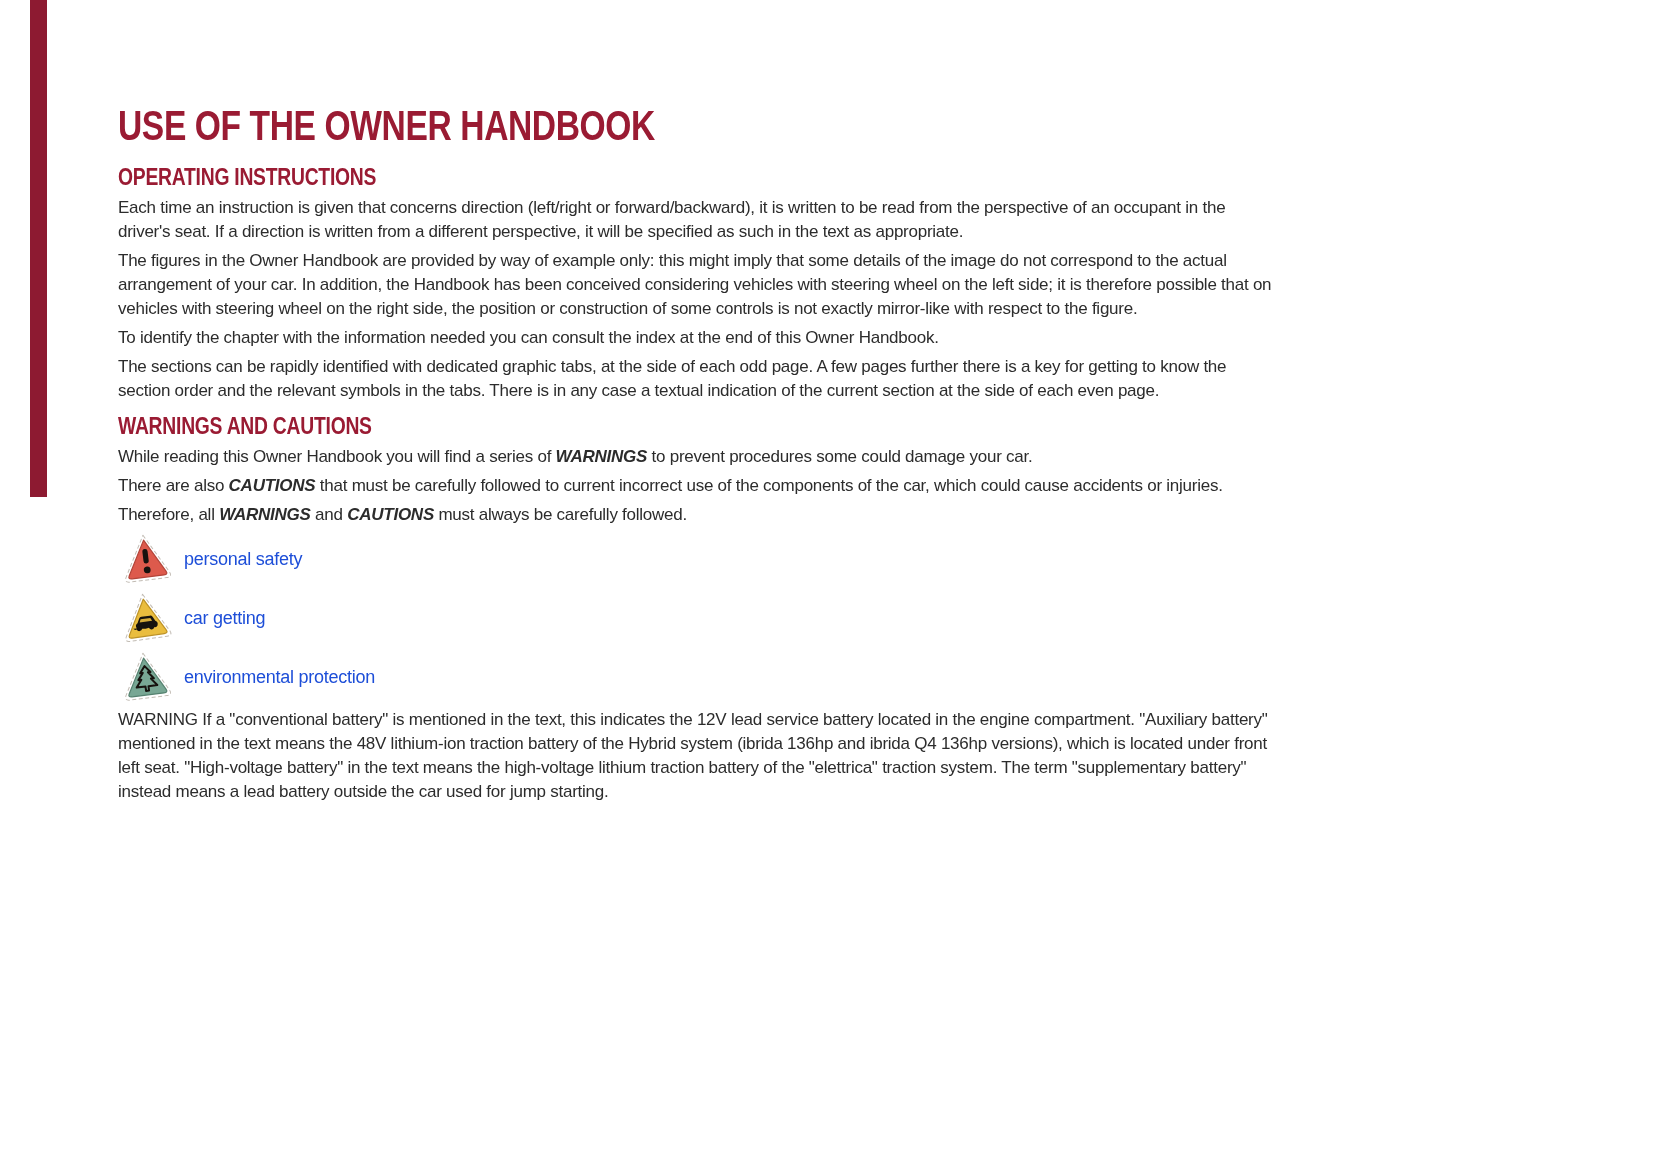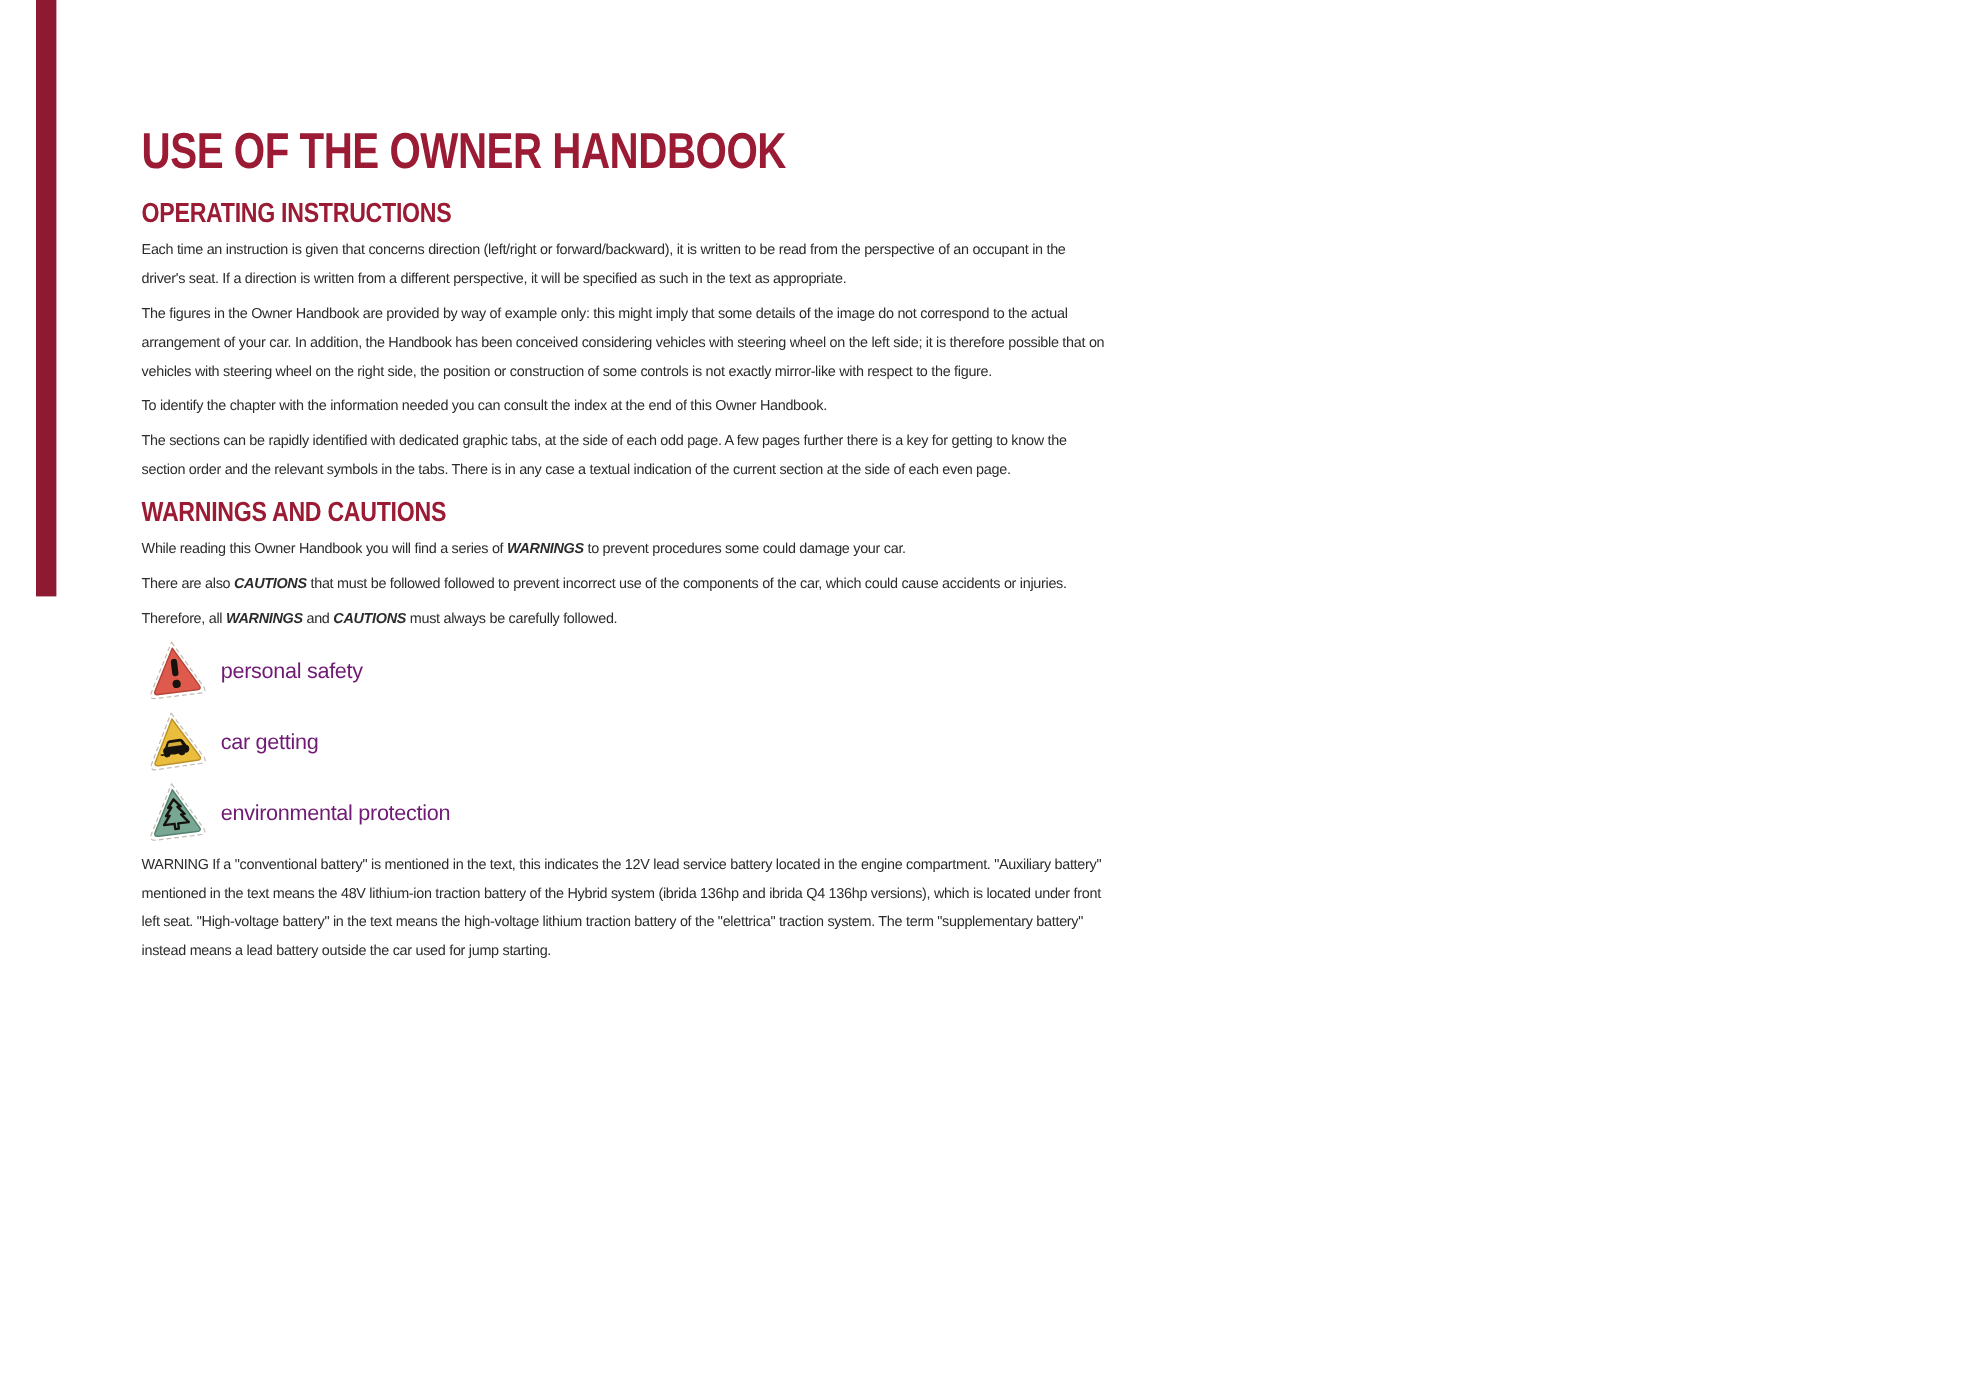--- a/index.html
+++ b/index.html
@@ -52,7 +52,7 @@
 
   p.body {
     margin: 0 0 5px 0;
-    font-size: 12px;
+    font-size: 17px;
     line-height: 24px;
     letter-spacing: -0.25px;
     white-space: pre-line;

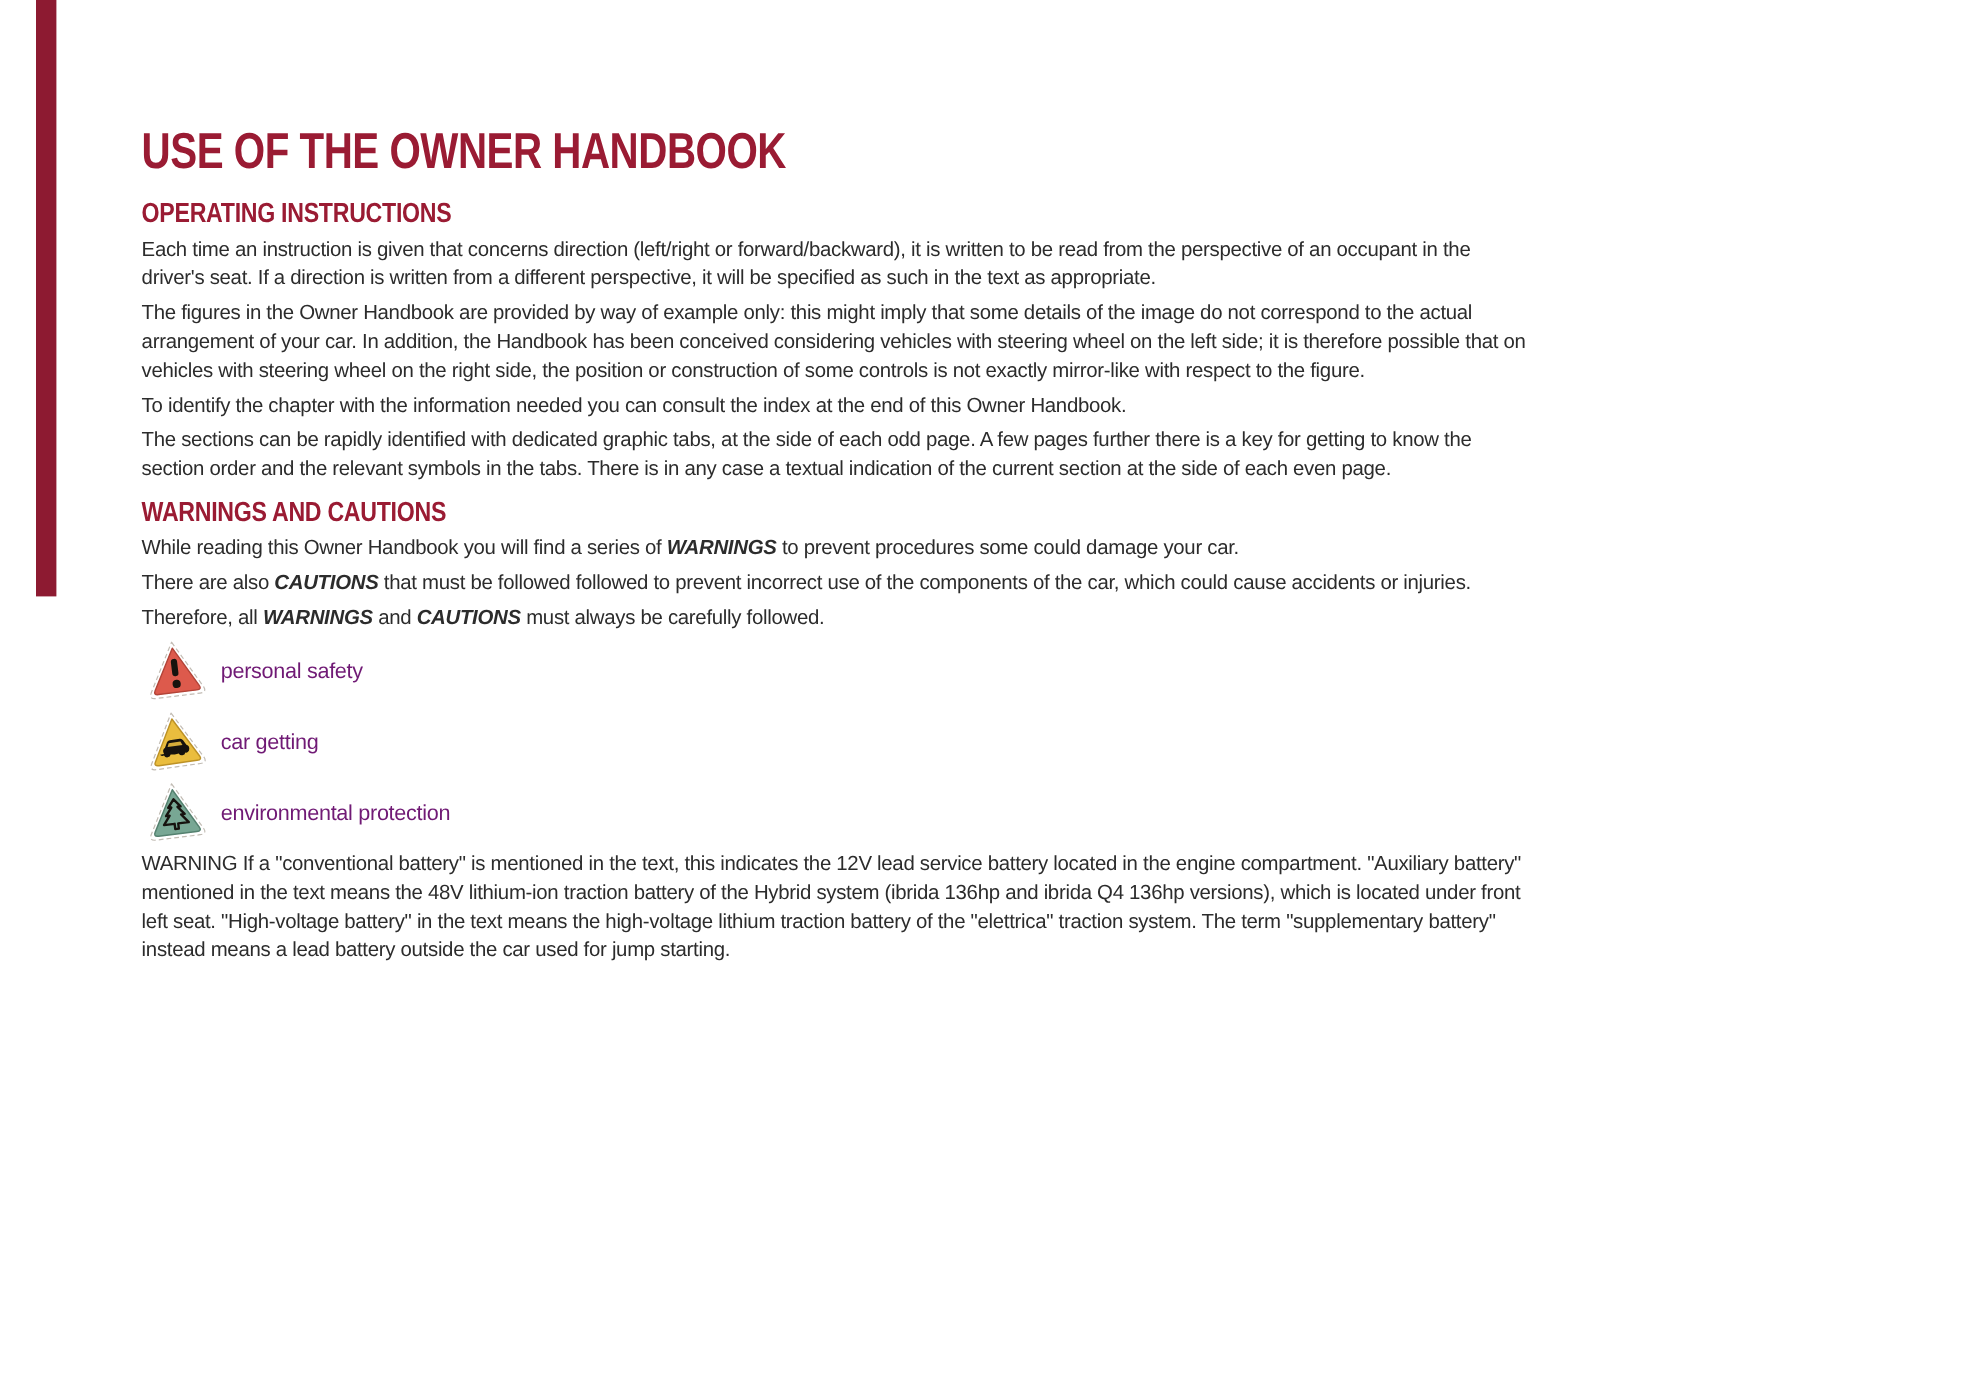--- a/index.html
+++ b/index.html
@@ -98,7 +98,7 @@
     <h2 class="section-heading">WARNINGS AND CAUTIONS</h2>
 
     <p class="body"><span>While reading this Owner Handbook you will find a series of </span><b>WARNINGS</b><span> to prevent procedures some could damage your car.</span></p>
-    <p class="body"><span>There are also </span><b>CAUTIONS</b><span> that must be followed followed to prevent incorrect use of the components of the car, which could cause accidents or injuries.</span></p>
+    <p class="body"><span>There are also </span><b>CAUTIONS</b><span> that must be carefully followed to current incorrect use of the components of the car, which could cause accidents or injuries.</span></p>
     <p class="body"><span>Therefore, all </span><b>WARNINGS</b><span> and </span><b>CAUTIONS</b><span> must always be carefully followed.</span></p>
 
     <div class="symbol-row">

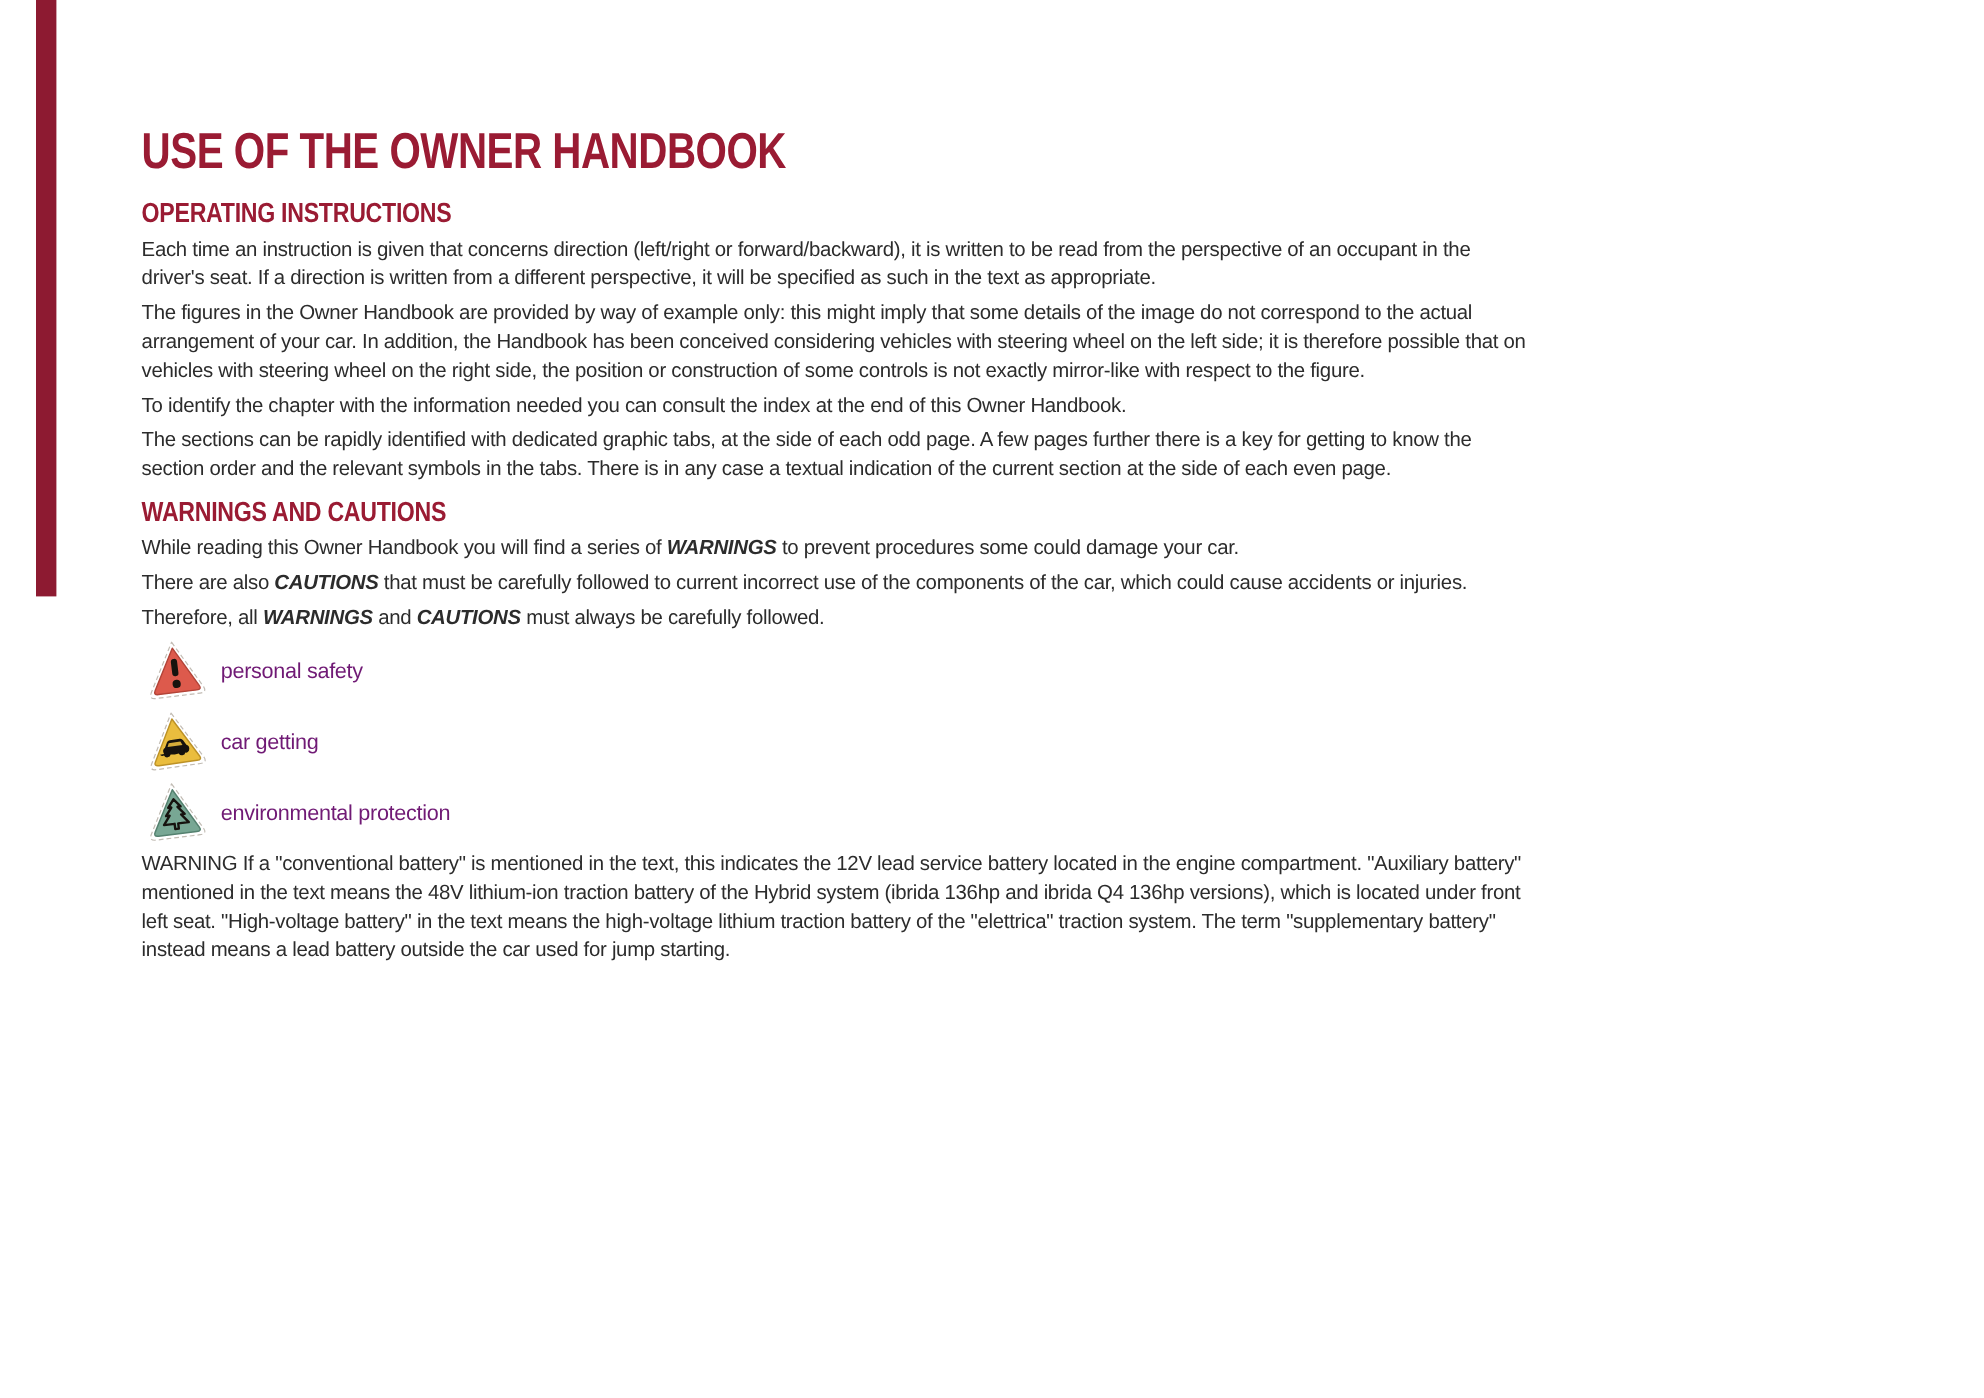--- a/index.html
+++ b/index.html
@@ -69,7 +69,7 @@
   .symbol-label {
     font-size: 18px;
     letter-spacing: -0.25px;
-    color: #701a75;
+    color: #1d4ed8;
   }
   .symbol-icon { flex: 0 0 auto; }
 </style>

